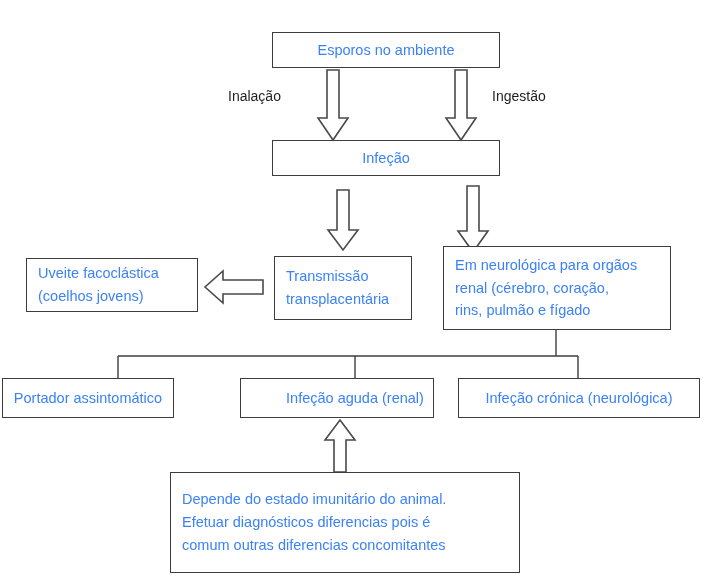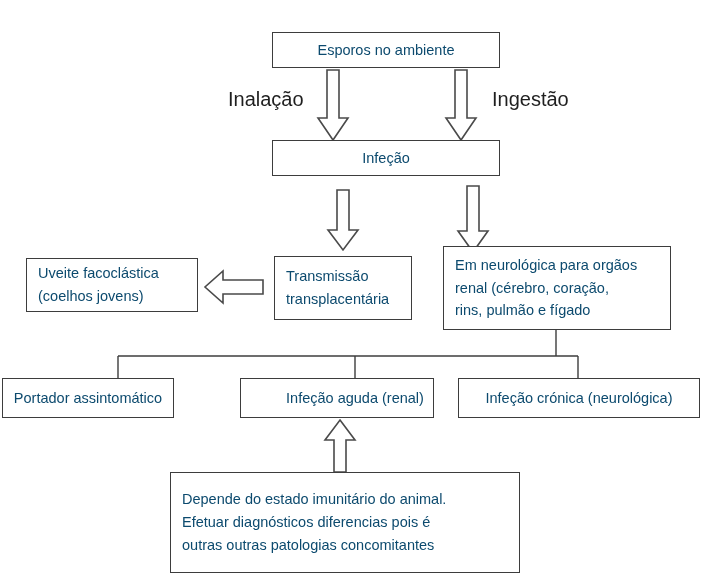--- a/index.html
+++ b/index.html
@@ -26,7 +26,7 @@
     justify-content: center;
     font-size: 14.5px;
     line-height: 1.58;
-    color: #0c4a6e;
+    color: #3b82f6;
     z-index: 3;
   }
   .node.centered {

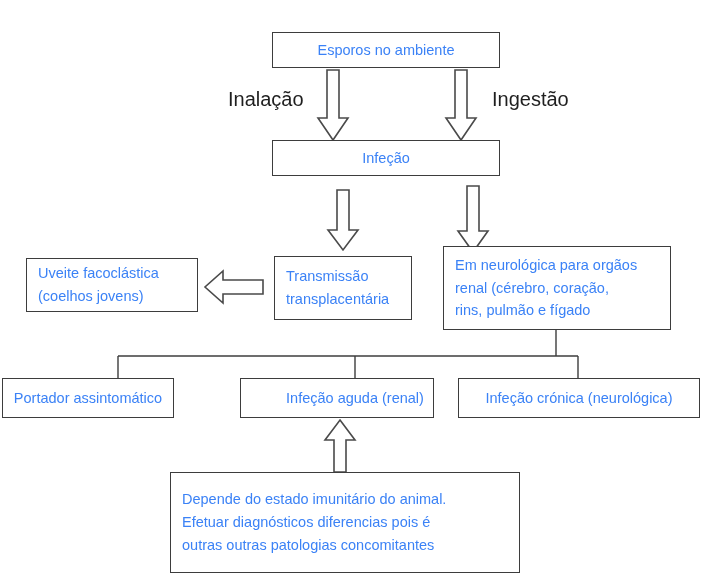--- a/index.html
+++ b/index.html
@@ -43,7 +43,7 @@
 
   .edge-label {
     position: absolute;
-    font-size: 20px;
+    font-size: 14px;
     color: #1f1f1f;
     white-space: nowrap;
     z-index: 4;

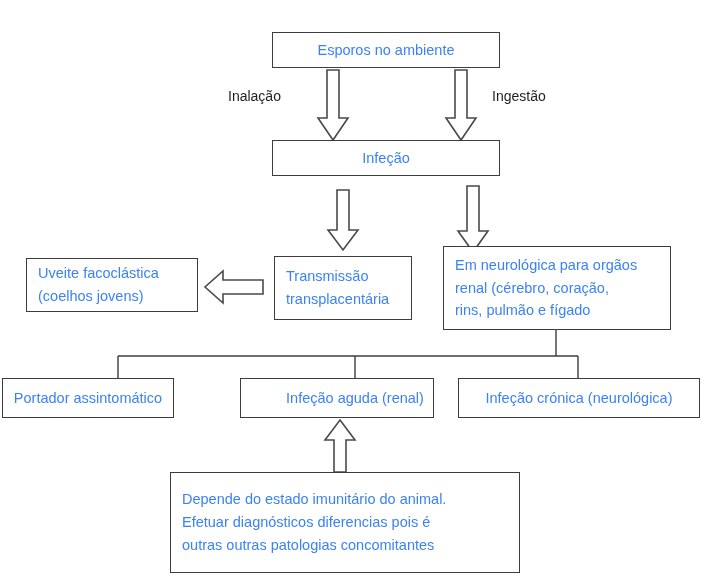--- a/index.html
+++ b/index.html
@@ -153,7 +153,7 @@
   <div class="node lefted" style="left:170px; top:472px; width:350px; height:101px;">
     <span class="ln">Depende do estado imunitário do animal.</span>
     <span class="ln">Efetuar diagnósticos diferencias pois é</span>
-    <span class="ln">outras outras patologias concomitantes</span>
+    <span class="ln">comum outras diferencias concomitantes</span>
   </div>
 
 </div>

